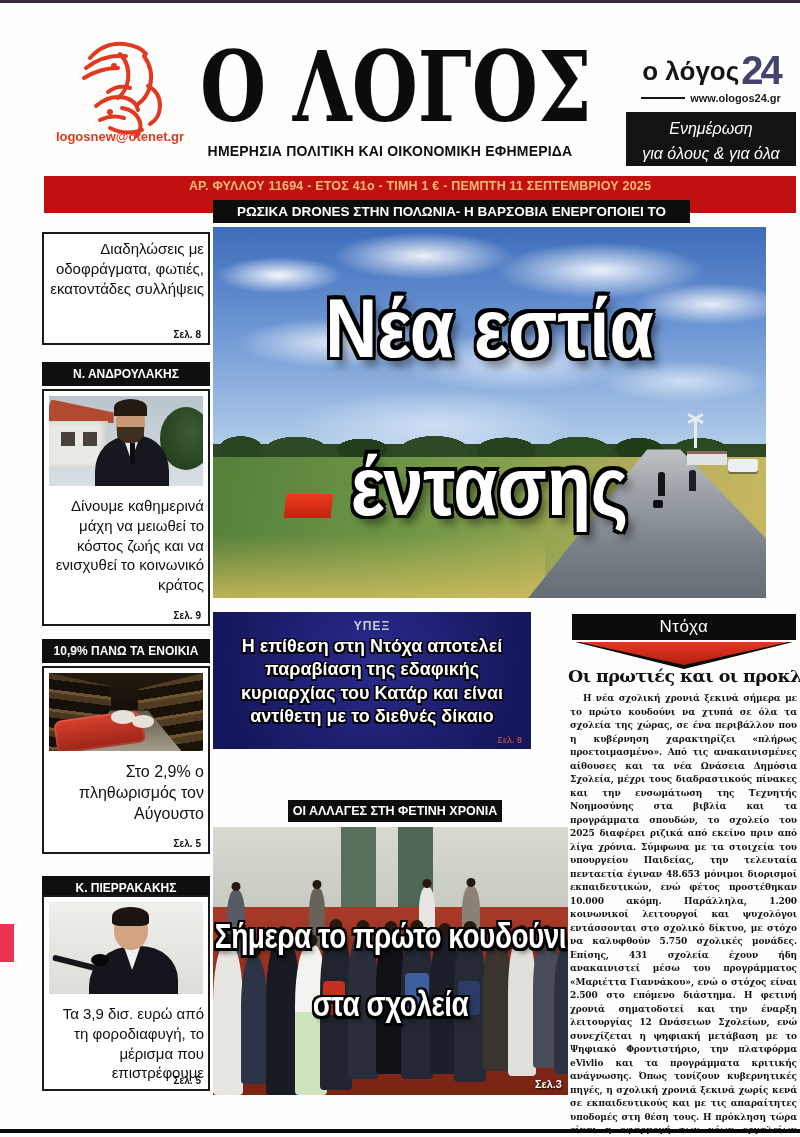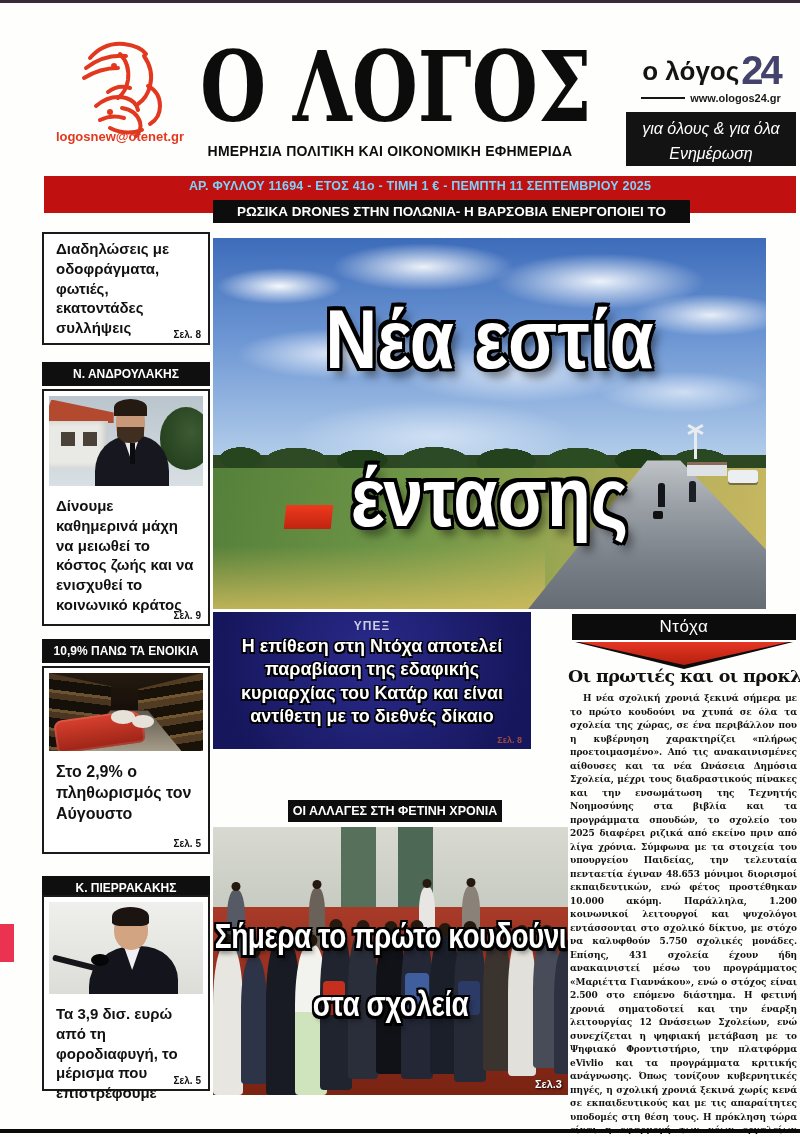--- a/index.html
+++ b/index.html
@@ -239,8 +239,8 @@
     </div>
   </div>
   <div class="abs tagline-box">
+    <div>Ενημέρωση</div>
     <div>για όλους &amp; για όλα</div>
-    <div>Ενημέρωση</div>
   </div>
 
   <div class="abs issue-bar">ΑΡ. ΦΥΛΛΟΥ 11694 - ΕΤΟΣ 41ο - ΤΙΜΗ 1 € - ΠΕΜΠΤΗ 11 ΣΕΠΤΕΜΒΡΙΟΥ 2025</div>

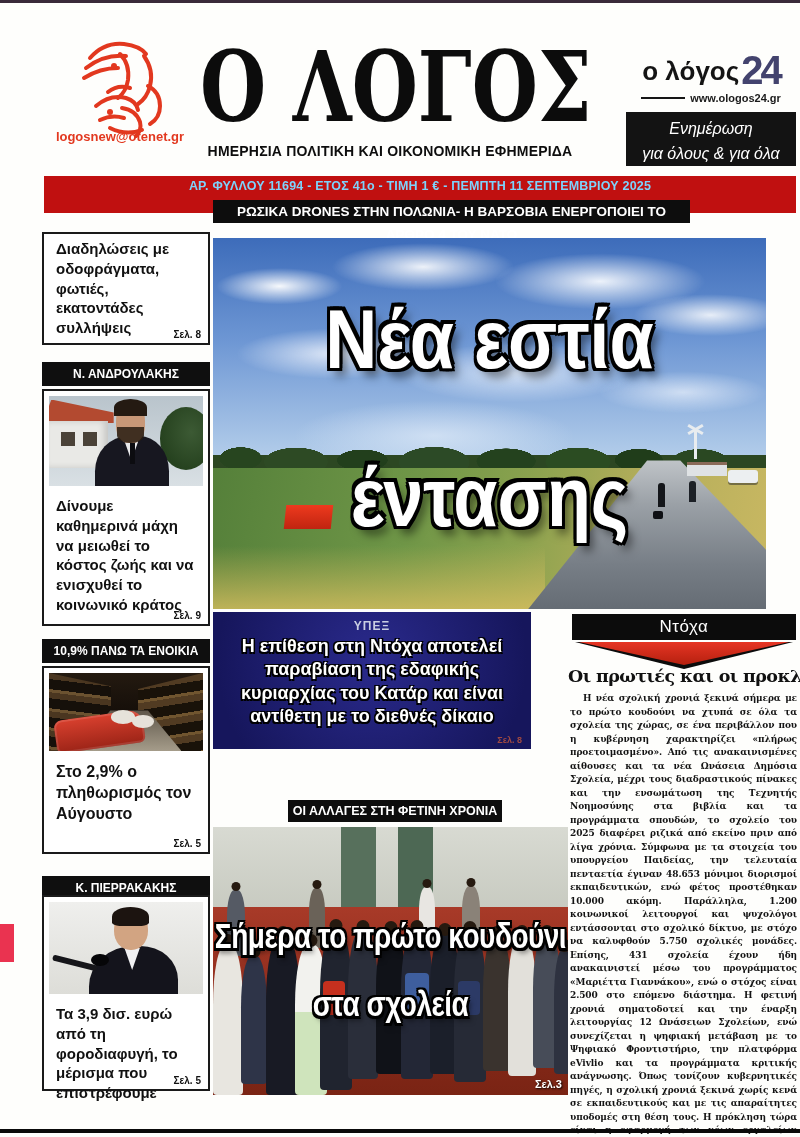--- a/index.html
+++ b/index.html
@@ -30,7 +30,7 @@
   .tagline-box{left:626px;top:112px;width:170px;height:54px;background:#131313;color:#fff;
       font-style:italic;font-size:16px;line-height:1.55;text-align:center;padding-top:5px;
       box-sizing:border-box;}
-  .issue-bar{left:44px;top:176px;width:752px;height:37px;background:#c01010;color:#7dd3fc;
+  .issue-bar{left:44px;top:176px;width:752px;height:37px;background:#c01010;color:#fdba74;
       font-weight:bold;font-size:12.5px;line-height:21px;text-align:center;letter-spacing:.2px;}
 
   

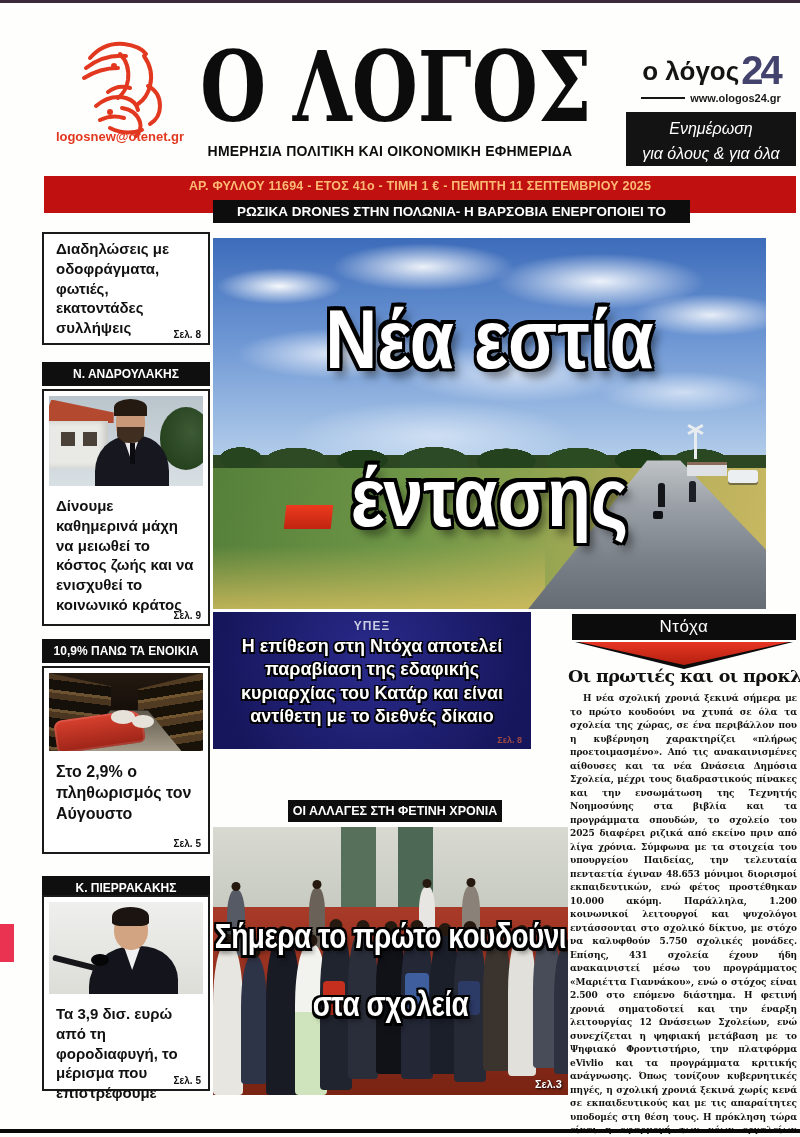--- a/index.html
+++ b/index.html
@@ -37,7 +37,7 @@
   .sb-kicker{left:42px;width:168px;height:24px;background:#0f0f0f;color:#fff;font-weight:bold;
       font-size:12px;line-height:24px;text-align:center;box-sizing:border-box;}
   .sb-box{left:42px;width:168px;background:#fff;border:2px solid #1a1a1a;box-sizing:border-box;}
-  .sb-headline{font-weight:bold;font-size:15px;line-height:1.32;text-align:left;padding:5px 12px 0;}
+  .sb-headline{font-weight:normal;font-size:15px;line-height:1.32;text-align:right;padding:5px 4px 0;}
   .sb-page{position:absolute;right:7px;bottom:3px;font-weight:bold;font-size:10px;}
   .sb-photo{position:relative;margin:5px;overflow:hidden;background:#777;}
   .k1{top:205px}.b1{top:232px;height:113px}

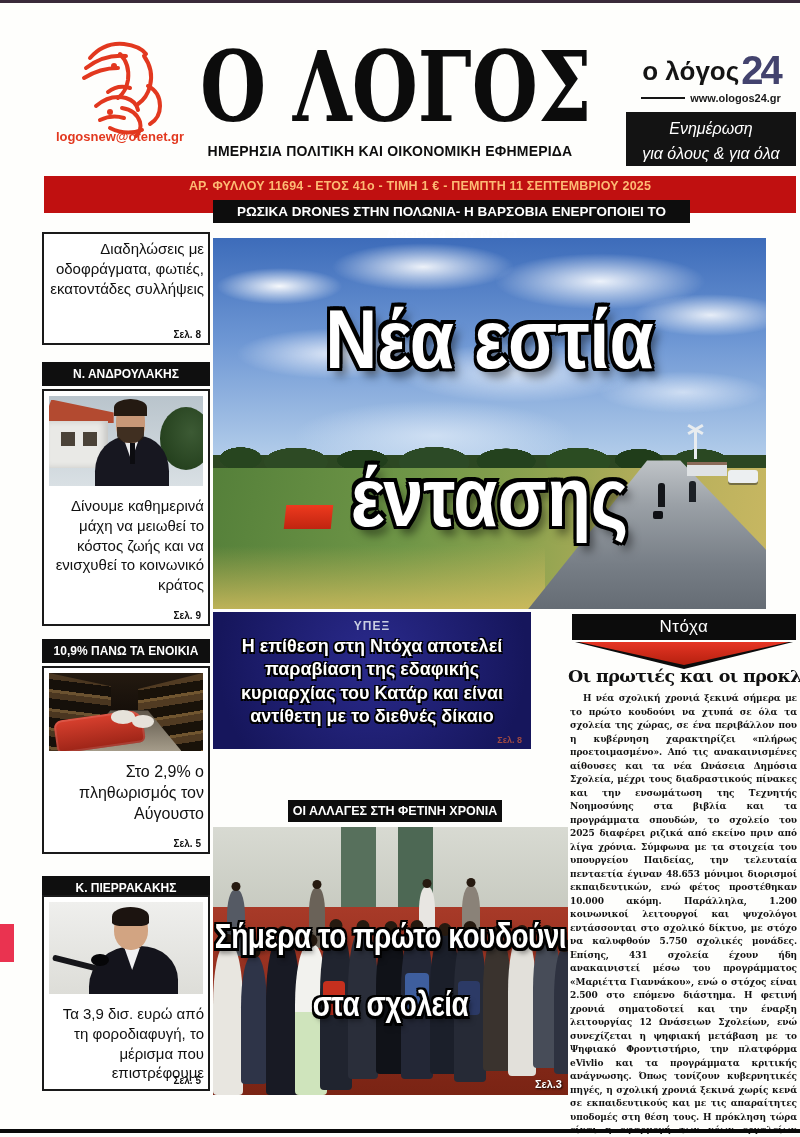--- a/index.html
+++ b/index.html
@@ -51,7 +51,7 @@
   .kicker-main{left:213px;top:200px;width:477px;height:23px;background:#0d0d0d;color:#fff;
       font-weight:bold;font-size:13.5px;line-height:23px;text-align:center;}
   .photo{position:absolute;overflow:hidden;background:#888;}
-  .lead-photo{left:213px;top:238px;width:553px;height:371px;}
+  .lead-photo{left:213px;top:227px;width:553px;height:371px;}
   .outlined{color:#fff;font-weight:bold;text-align:center;
       text-shadow:-3px -3px 0 #000,3px -3px 0 #000,-3px 3px 0 #000,3px 3px 0 #000,
       0 -3px 0 #000,0 3px 0 #000,-3px 0 0 #000,3px 0 0 #000,6px 7px 9px rgba(0,0,0,.5);}

